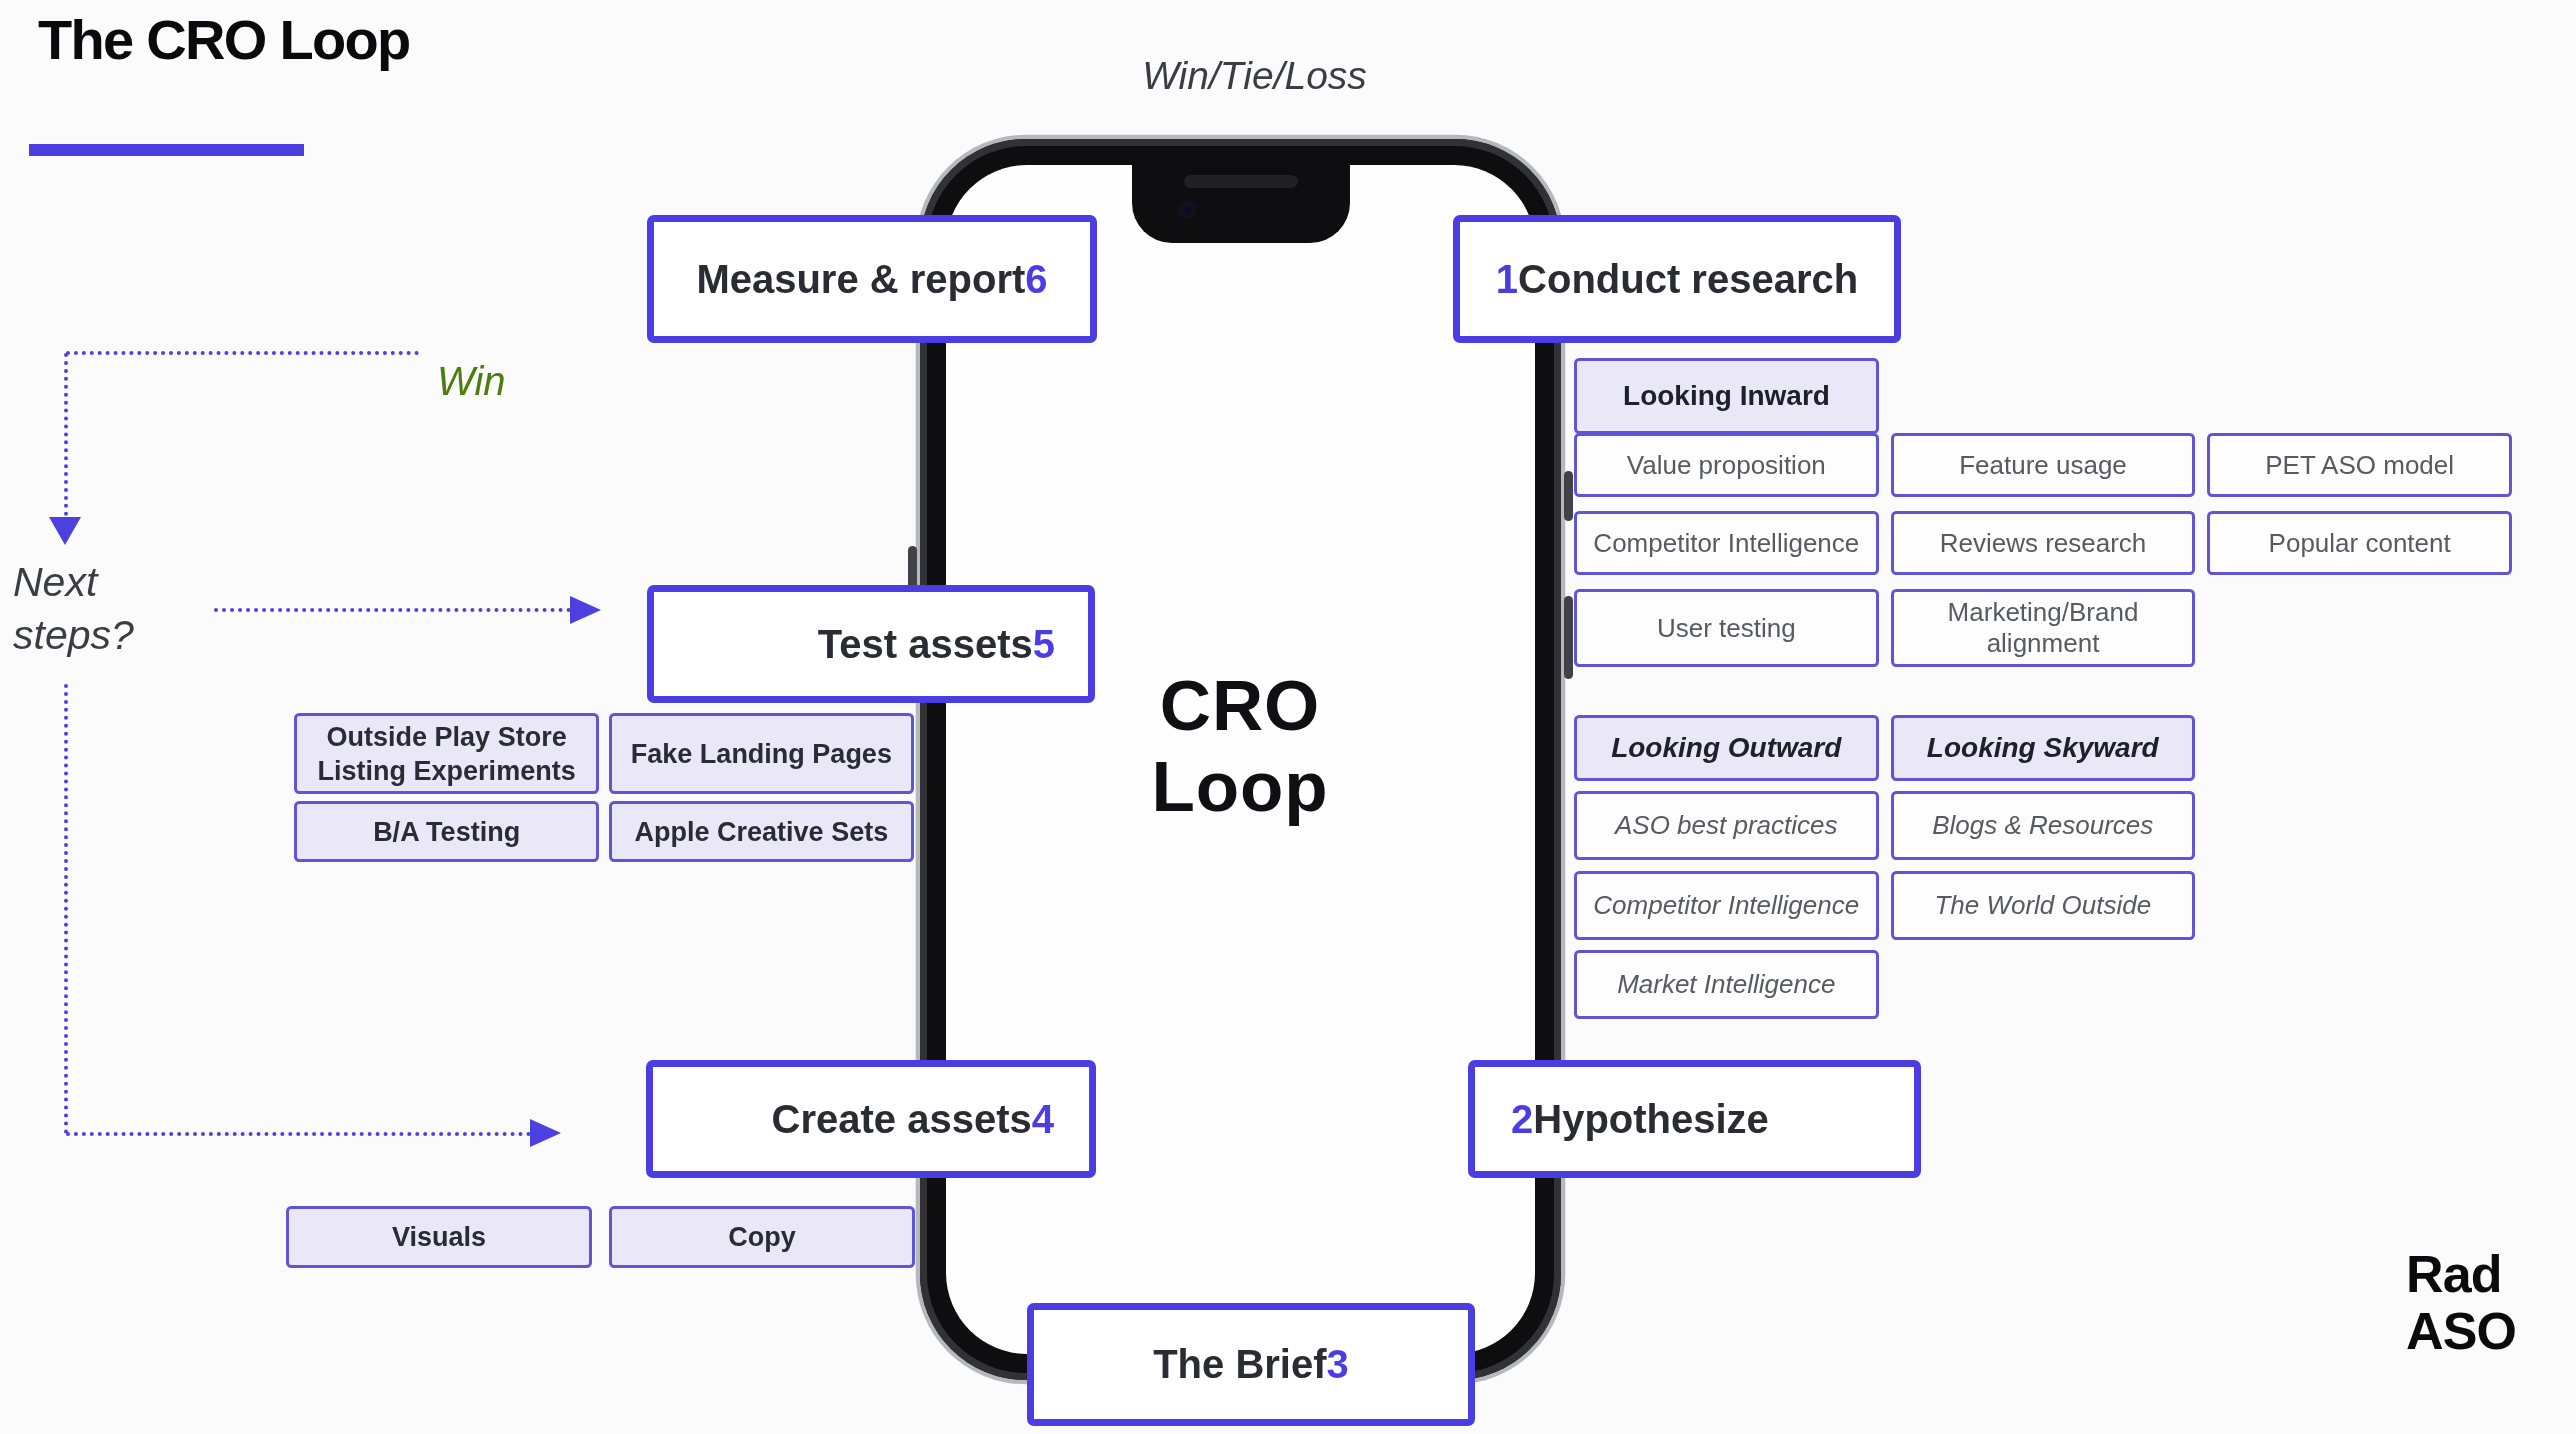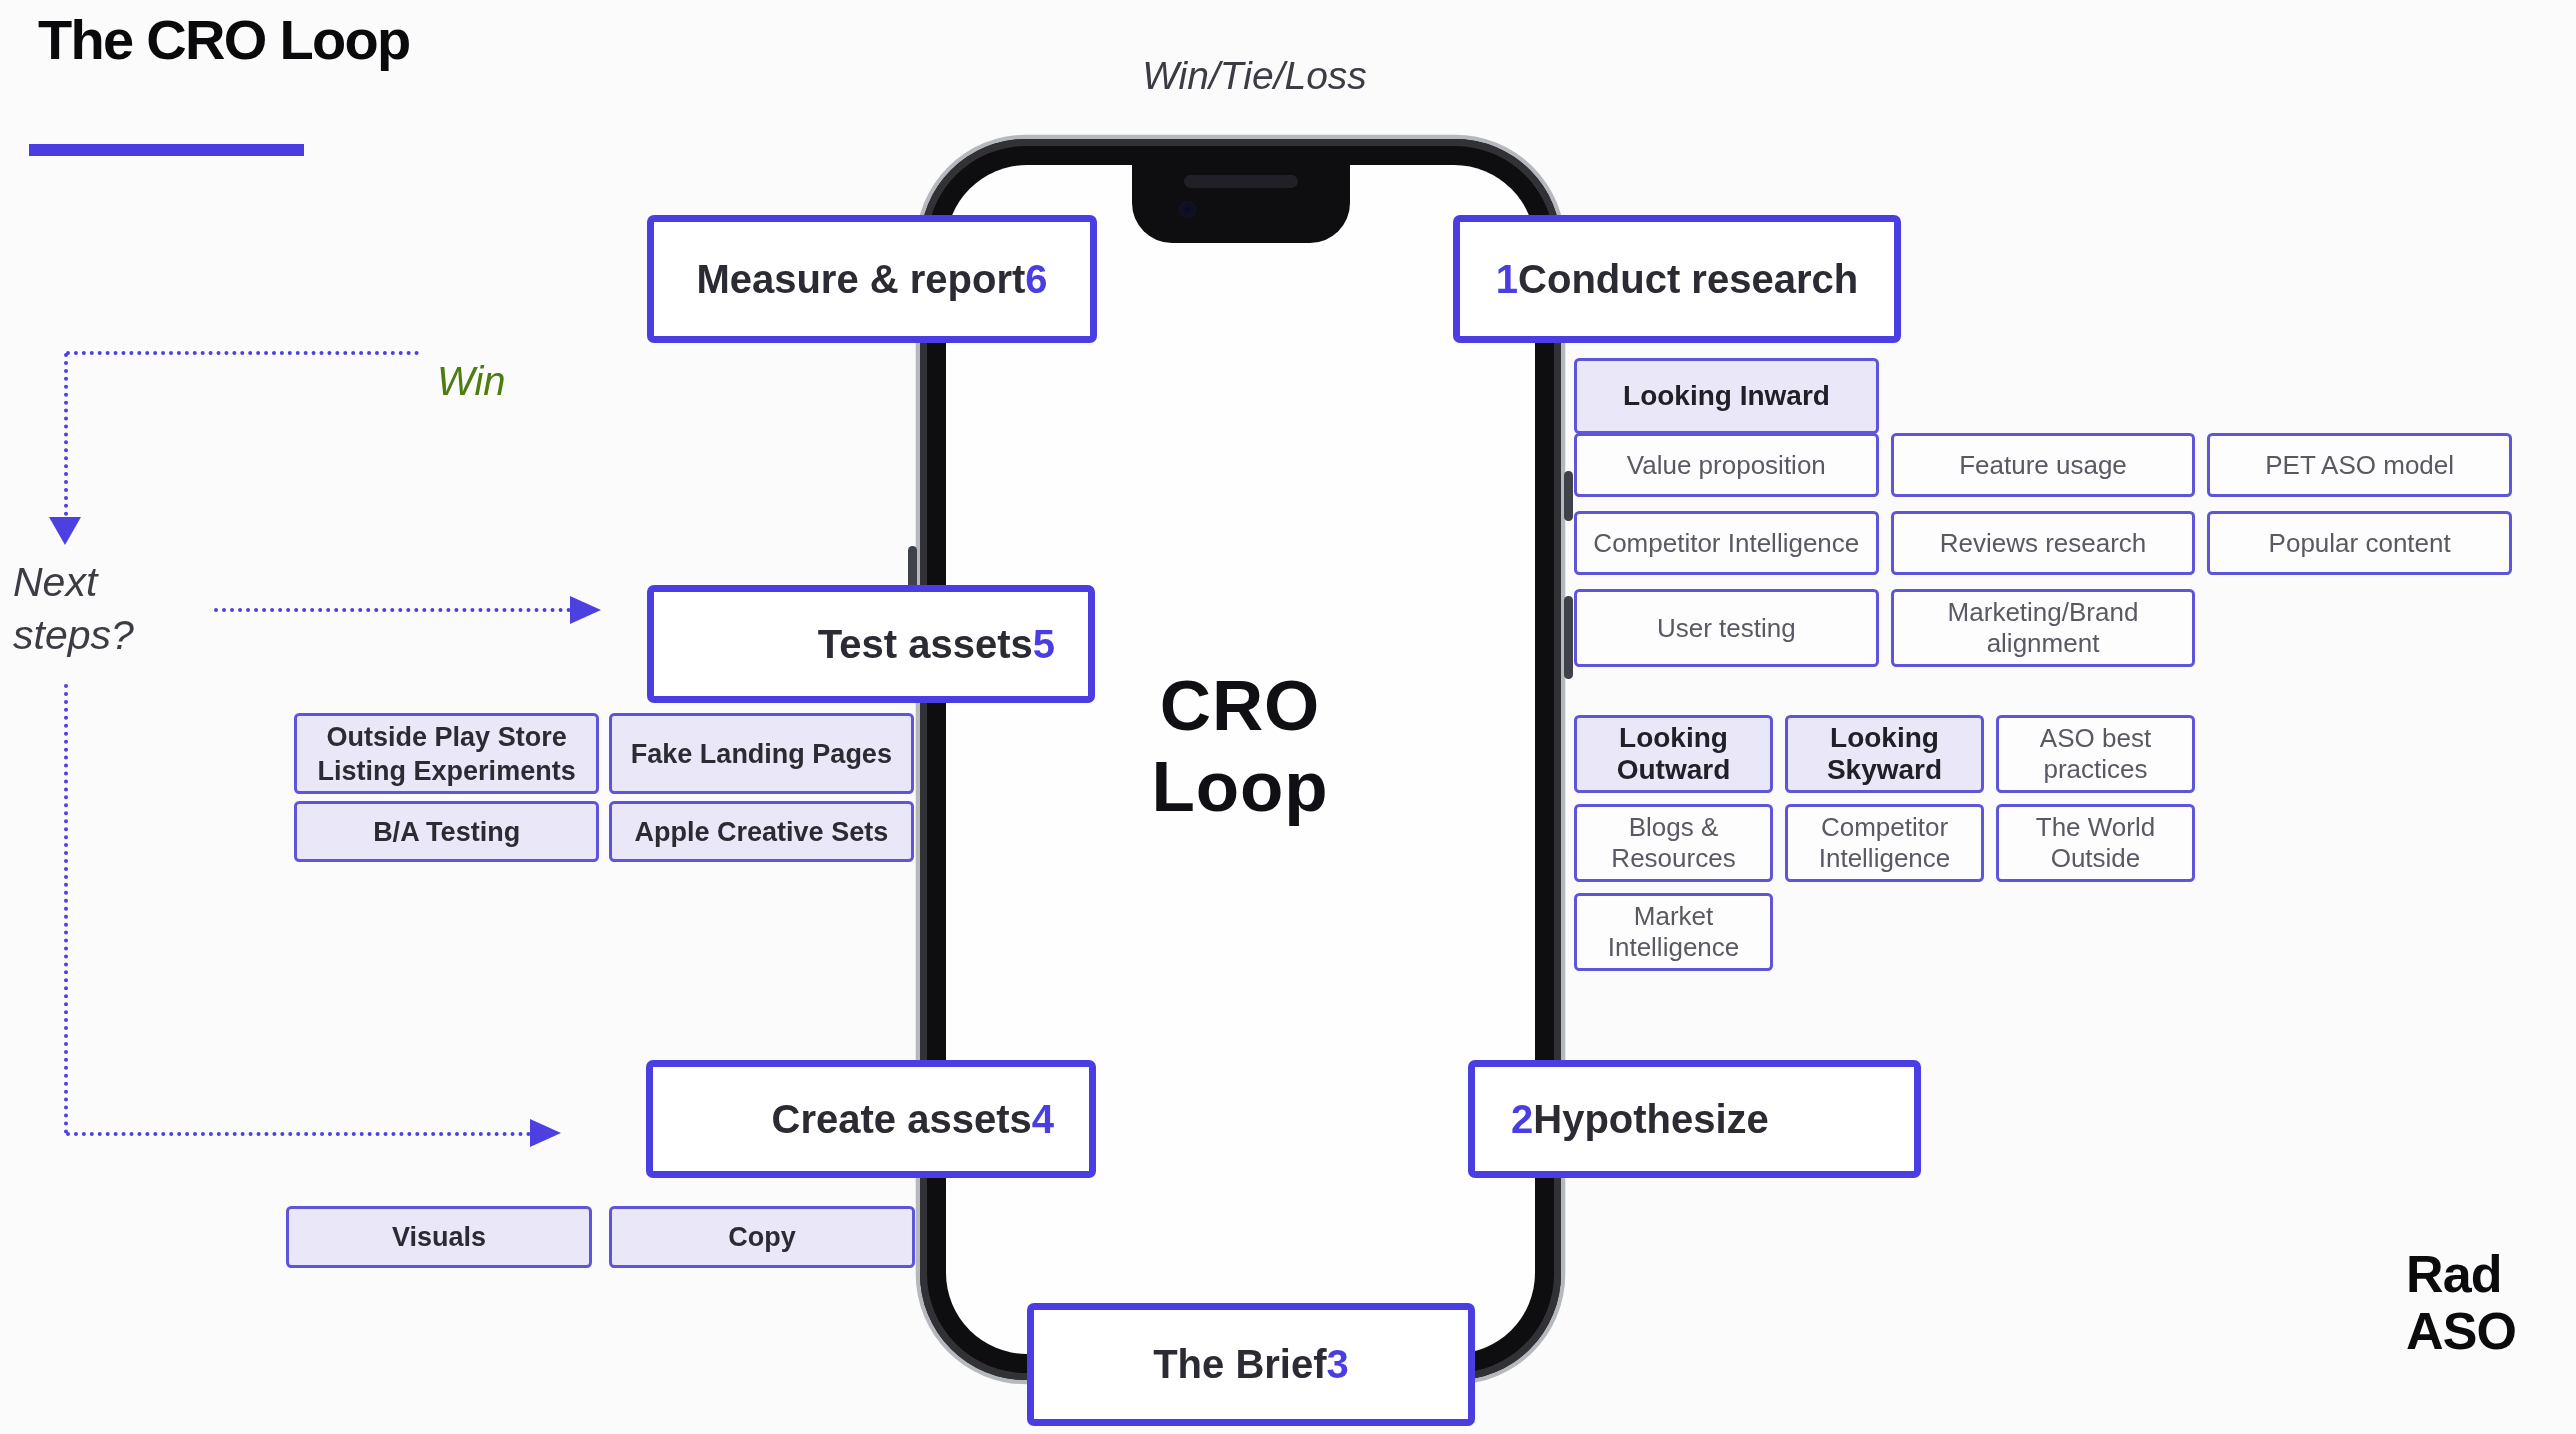--- a/index.html
+++ b/index.html
@@ -60,7 +60,7 @@
   .grid{position:absolute;display:grid;z-index:5;}
   #inward-header{position:absolute;left:1574px;top:358px;width:305px;height:76px;z-index:5;}
   #inward-grid{left:1574px;top:433px;width:938px;grid-template-columns:repeat(3,1fr);gap:14px 12px;}
-  #outward-grid{left:1574px;top:715px;width:621px;grid-template-columns:repeat(3,1fr);gap:10.4px 12px;}
+  #outward-grid{left:1574px;top:715px;width:621px;grid-template-columns:repeat(2,1fr);gap:10.4px 12px;font-style:italic;}
   #outward-grid .hdr-box{min-height:66px;}
   #outward-grid .item-box{min-height:69px;}
   #test-grid{left:294px;top:713px;width:620px;grid-template-columns:repeat(2,1fr);gap:7px 9.5px;}

